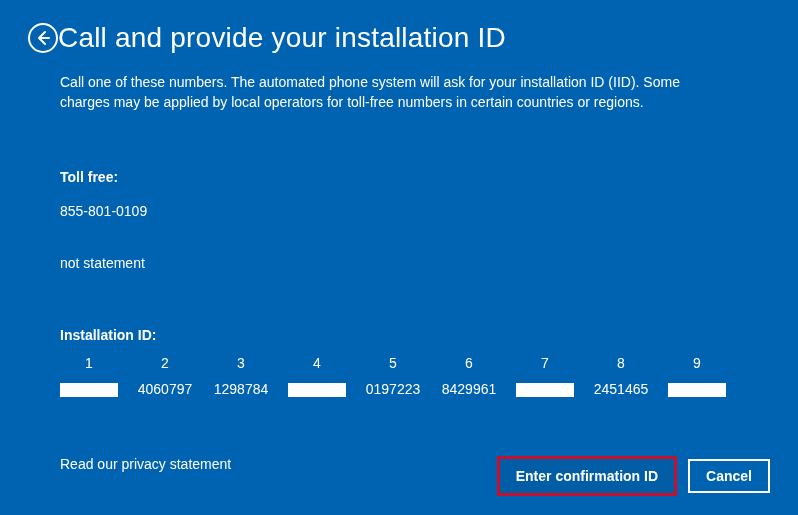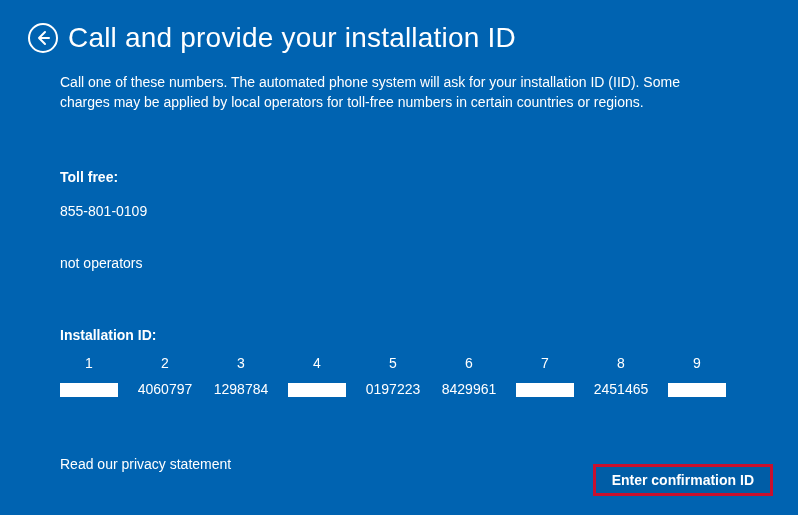--- a/index.html
+++ b/index.html
@@ -31,7 +31,6 @@
   .title {
     font-size: 28px;
     font-weight: 300;
-    margin-left: 10px;
     letter-spacing: 0.2px;
   }
   .content {

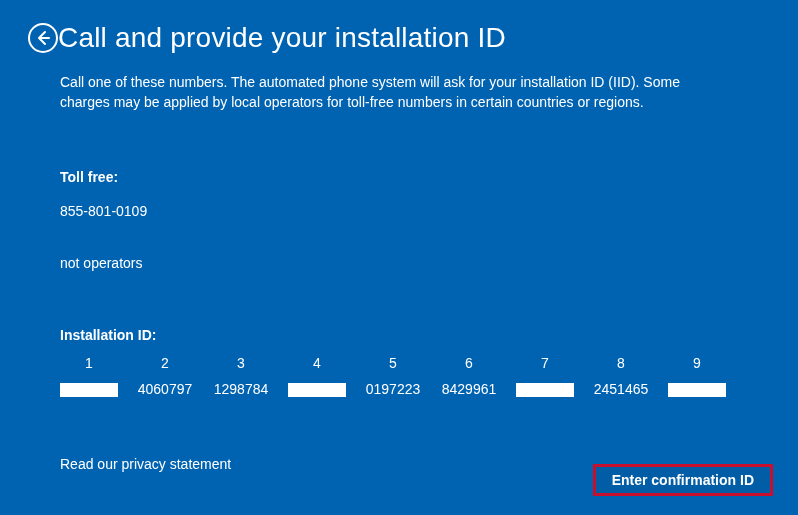--- a/index.html
+++ b/index.html
@@ -139,7 +139,7 @@
   </div>
 
   <div class="section toll">
-    <div class="value">not operators</div>
+    <div class="value">not statement</div>
   </div>
 
   <div class="section idsec">

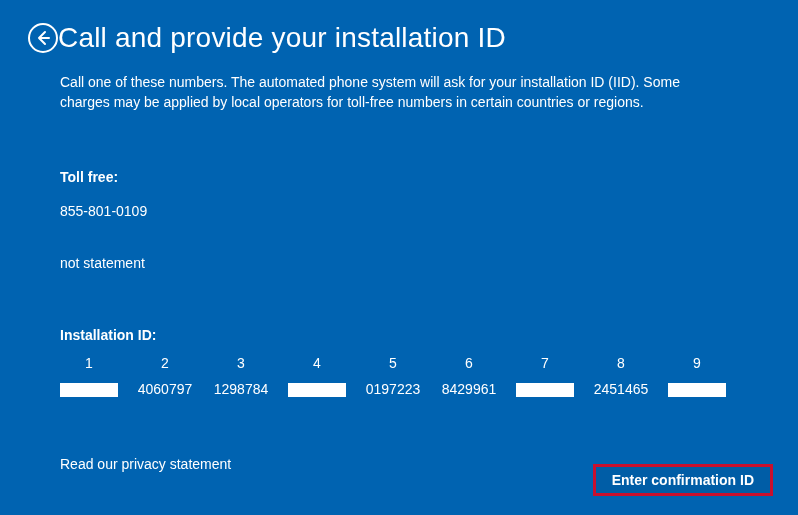--- a/index.html
+++ b/index.html
@@ -98,7 +98,7 @@
     gap: 14px;
   }
   .btn {
-    height: 26px;
+    height: 34px;
     padding: 0 16px;
     background: transparent;
     border: 2px solid #ffffff;

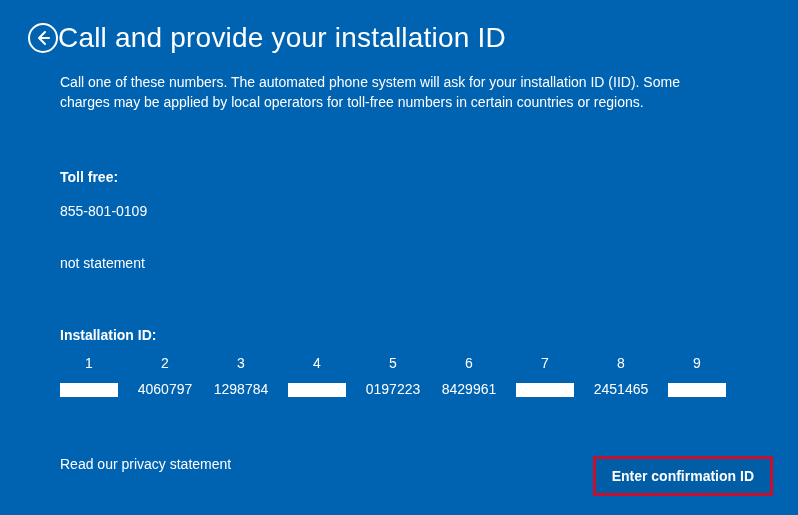--- a/index.html
+++ b/index.html
@@ -193,6 +193,7 @@
 
 <div class="footer">
   <button class="btn primary">Enter confirmation ID</button>
+  <button class="btn">Cancel</button>
 </div>
 
 </body></html>

